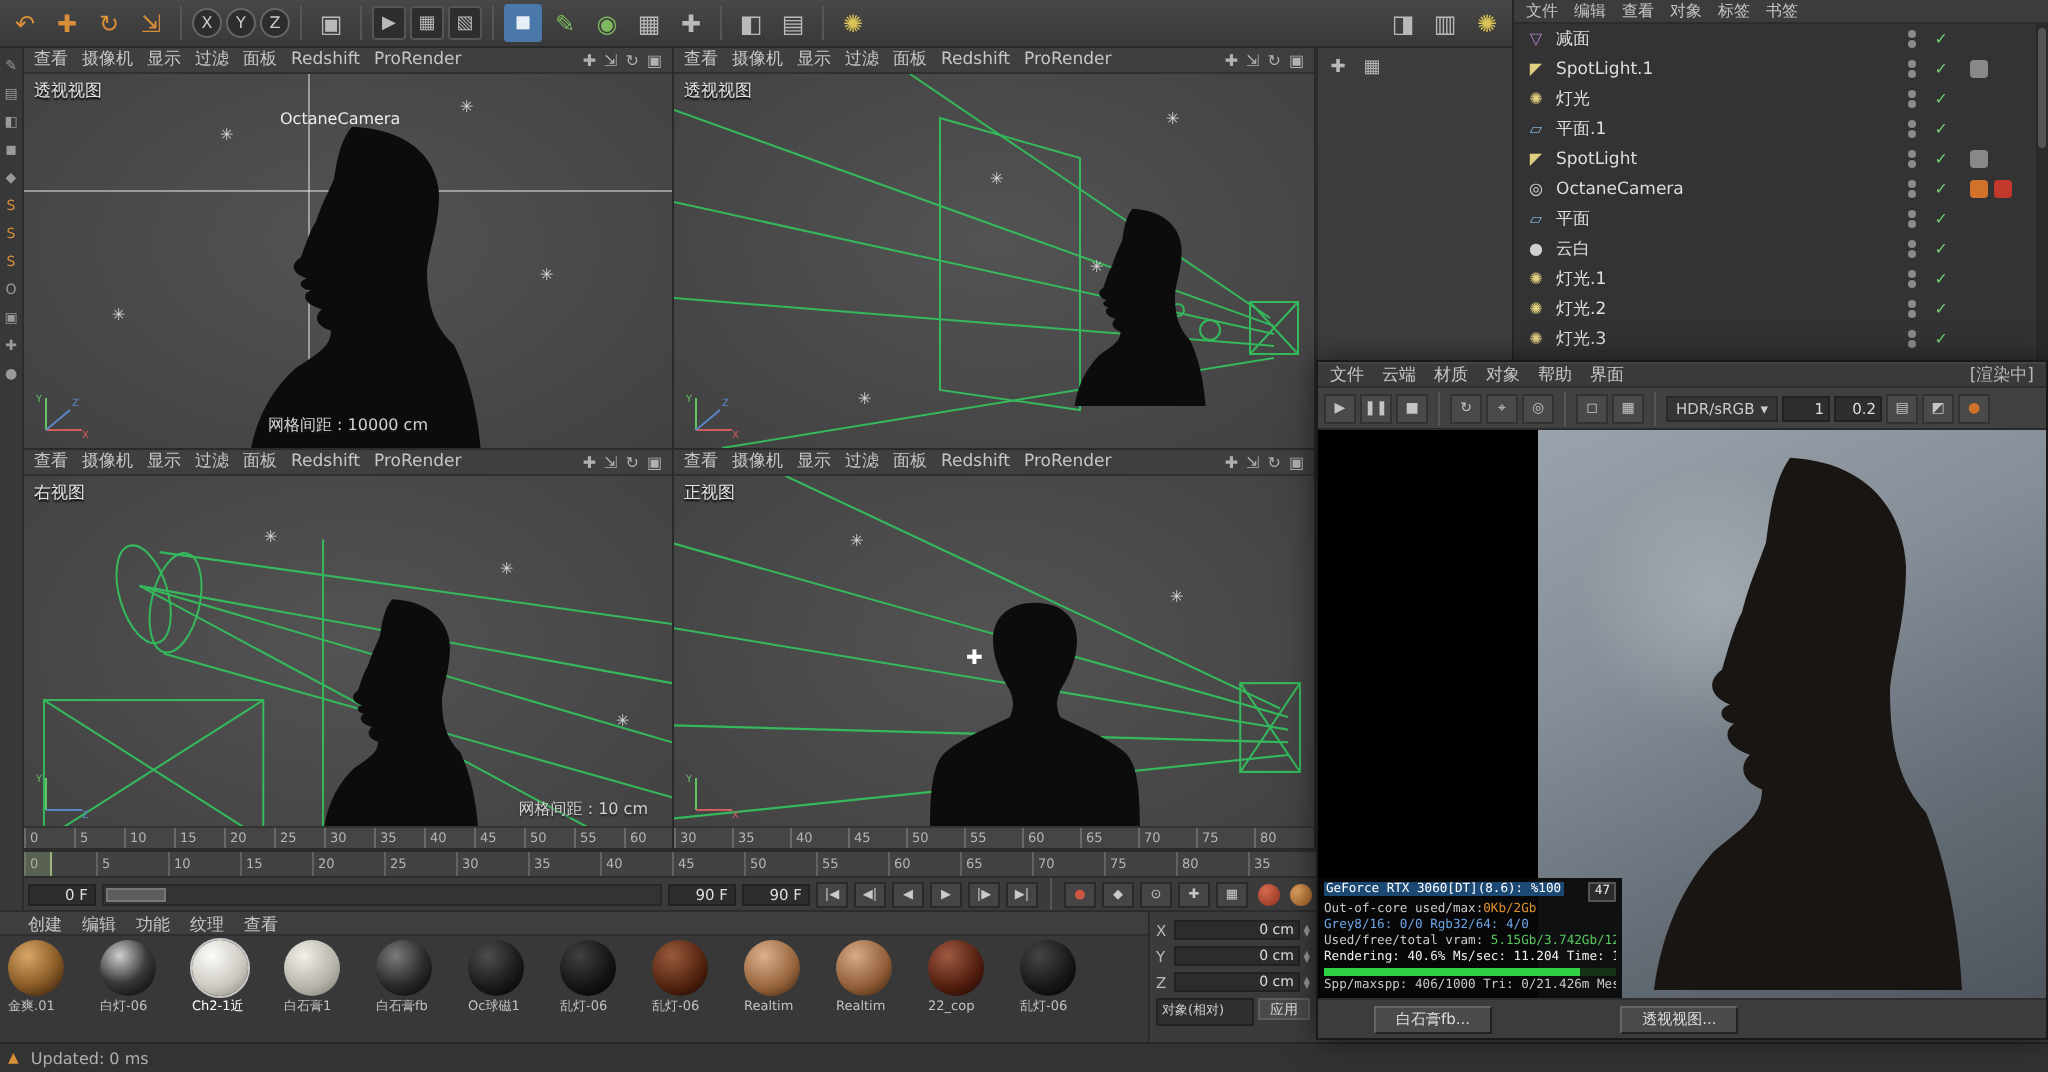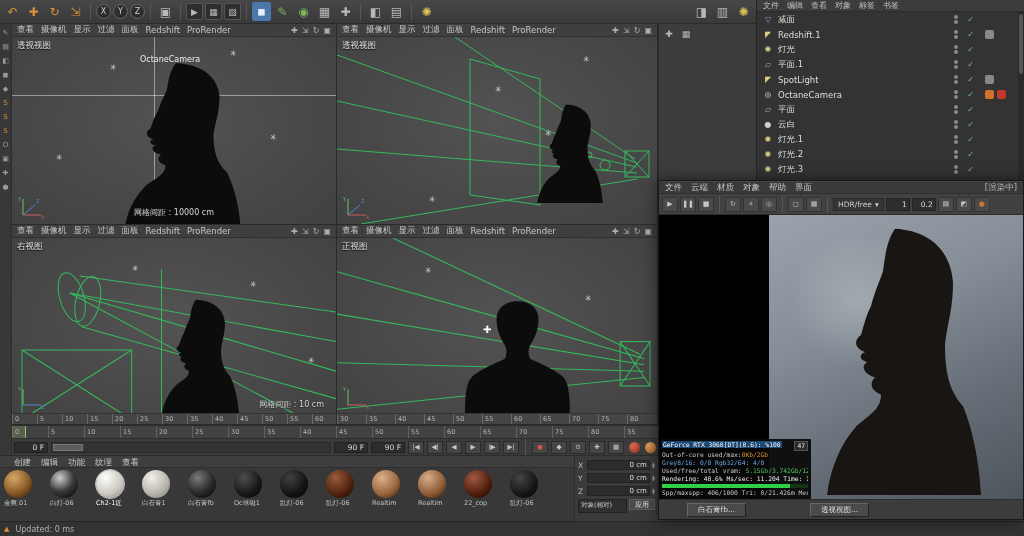--- a/index.html
+++ b/index.html
@@ -575,7 +575,7 @@
     </div>
     <div class="omrow">
       <span class="omicon" style="color:#e0d080">◤</span>
-      <span>Redshift.1</span>
+      <span>SpotLight.1</span>
       <span class="omdots">
           <i></i>
           <i></i>

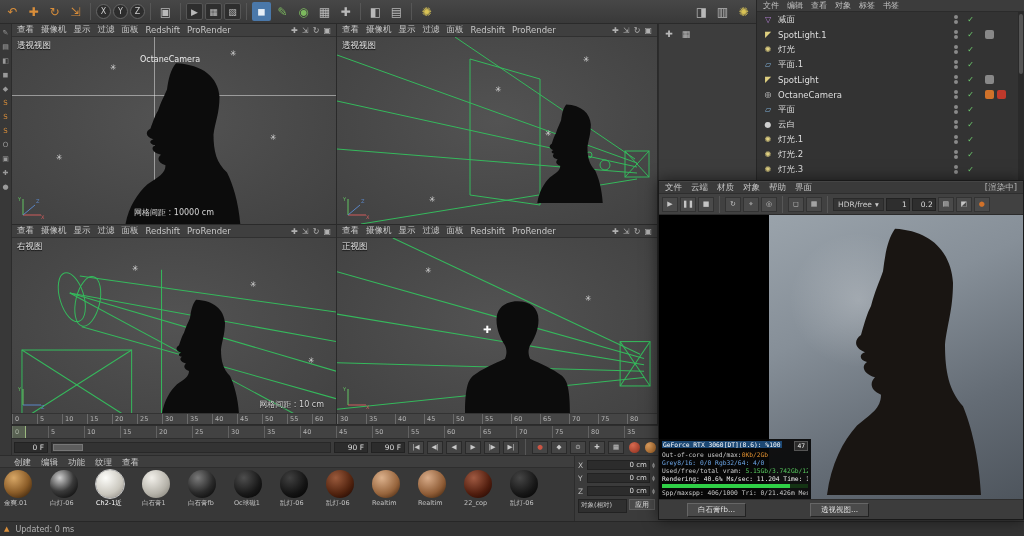--- a/index.html
+++ b/index.html
@@ -695,7 +695,7 @@
       <span class="lvt">▦</span>
       <i class="sep"></i>
       <span class="lvdrop">
-          <span>HDR/free</span>
+          <span>HDR/sRGB</span>
           <span>▾</span>
         </span>
       <span class="lvspin">1</span>

